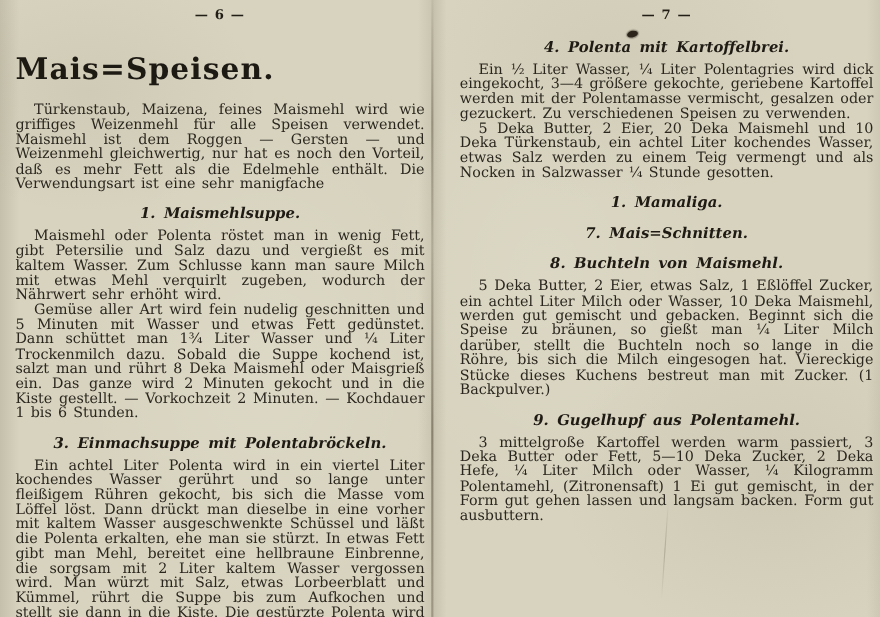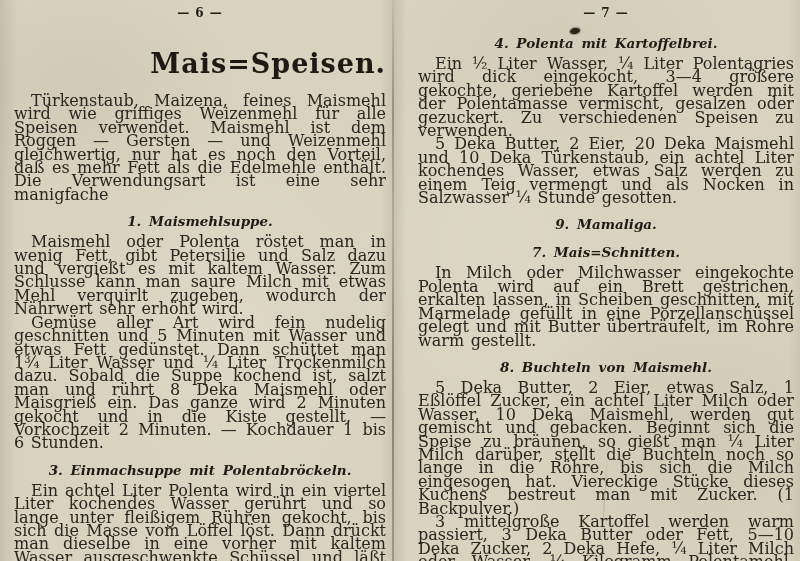--- a/index.html
+++ b/index.html
@@ -44,7 +44,7 @@
   }
   .chapter-title{
     margin-top:26px;margin-bottom:4px;
-    text-align:right;font-size:27px;font-weight:bold;
+    text-align:left;font-size:27px;font-weight:bold;
     letter-spacing:1px;color:#1d1913;
   }
   .section-heading{

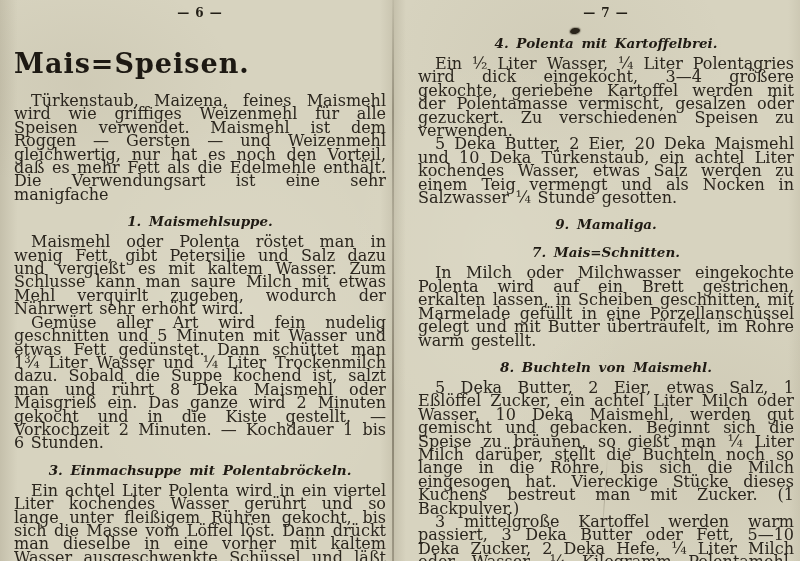--- a/index.html
+++ b/index.html
@@ -55,7 +55,7 @@
   .section-heading.first-right{margin-top:13px;}
   .body-par{
     margin:0;
-    font-size:16px;line-height:13.4px;
+    font-size:13px;line-height:13.4px;
     text-align:justify;text-indent:17px;
     word-spacing:1.5px;color:#2b261e;
     hyphens:auto;-webkit-hyphens:auto;

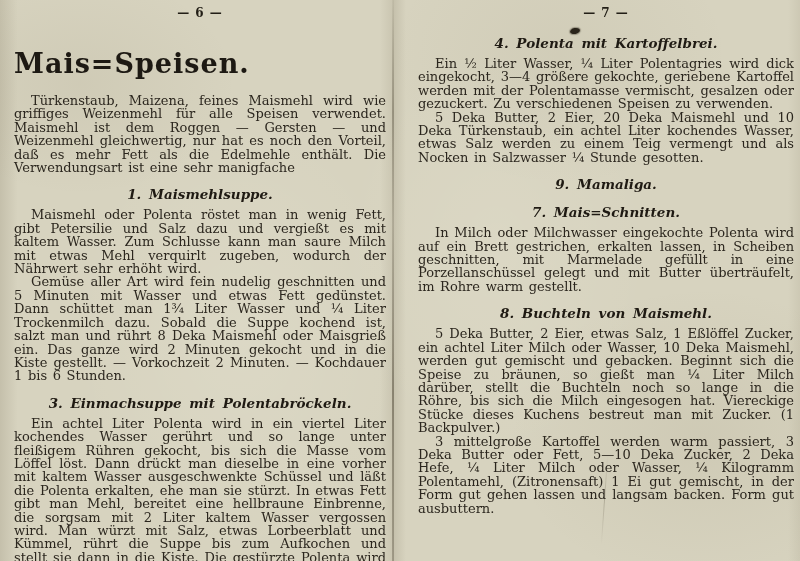--- a/index.html
+++ b/index.html
@@ -107,7 +107,7 @@
 
     <p class="body-par">5 Deka Butter, 2 Eier, 20 Deka Maismehl und 10 Deka Türkenstaub, ein achtel Liter kochendes Wasser, etwas Salz werden zu einem Teig vermengt und als Nocken in Salzwasser ¼ Stunde gesotten.</p>
 
-    <div class="section-heading">9. Mamaliga.</div>
+    <div class="section-heading">1. Mamaliga.</div>
 
     <div class="section-heading">7. Mais=Schnitten.</div>
     <p class="body-par">In Milch oder Milchwasser eingekochte Polenta wird auf ein Brett gestrichen, erkalten lassen, in Scheiben geschnitten, mit Marmelade gefüllt in eine Porzellanschüssel gelegt und mit Butter überträufelt, im Rohre warm gestellt.</p>

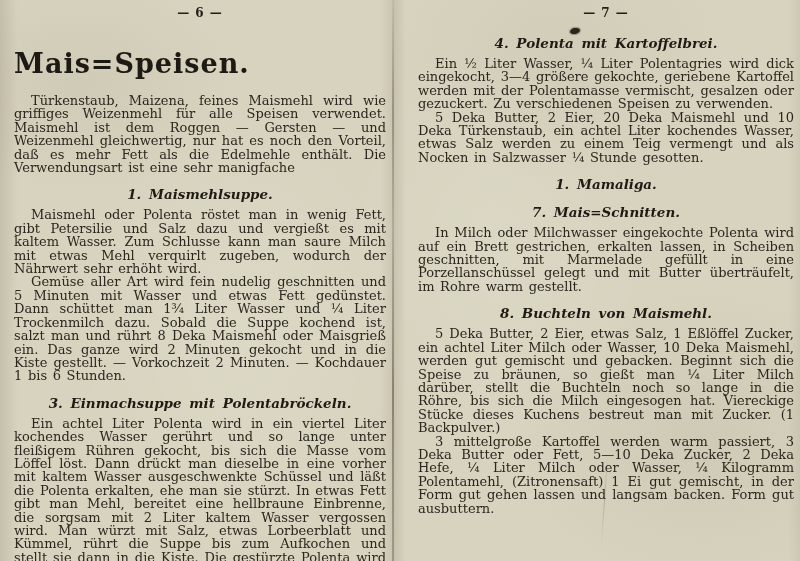--- a/index.html
+++ b/index.html
@@ -110,7 +110,6 @@
     <div class="section-heading">1. Mamaliga.</div>
 
     <div class="section-heading">7. Mais=Schnitten.</div>
-    <p class="body-par">In Milch oder Milchwasser eingekochte Polenta wird auf ein Brett gestrichen, erkalten lassen, in Scheiben geschnitten, mit Marmelade gefüllt in eine Porzellanschüssel gelegt und mit Butter überträufelt, im Rohre warm gestellt.</p>
 
     <div class="section-heading">8. Buchteln von Maismehl.</div>
     <p class="body-par">5 Deka Butter, 2 Eier, etwas Salz, 1 Eßlöffel Zucker, ein achtel Liter Milch oder Wasser, 10 Deka Maismehl, werden gut gemischt und gebacken. Beginnt sich die Speise zu bräunen, so gießt man ¼ Liter Milch darüber, stellt die Buchteln noch so lange in die Röhre, bis sich die Milch eingesogen hat. Viereckige Stücke dieses Kuchens bestreut man mit Zucker. (1 Backpulver.)</p>

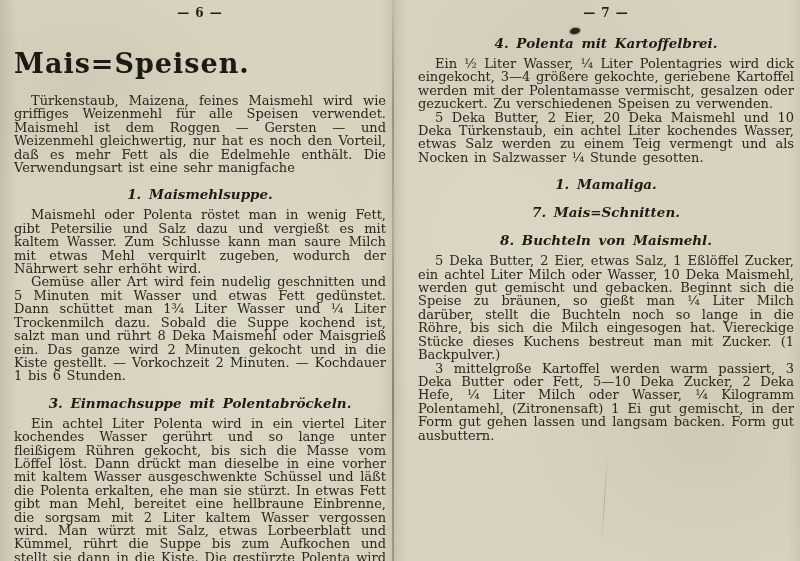--- a/index.html
+++ b/index.html
@@ -114,6 +114,7 @@
     <div class="section-heading">8. Buchteln von Maismehl.</div>
     <p class="body-par">5 Deka Butter, 2 Eier, etwas Salz, 1 Eßlöffel Zucker, ein achtel Liter Milch oder Wasser, 10 Deka Maismehl, werden gut gemischt und gebacken. Beginnt sich die Speise zu bräunen, so gießt man ¼ Liter Milch darüber, stellt die Buchteln noch so lange in die Röhre, bis sich die Milch eingesogen hat. Viereckige Stücke dieses Kuchens bestreut man mit Zucker. (1 Backpulver.)</p>
 
+    <div class="section-heading">9. Gugelhupf aus Polentamehl.</div>
     <p class="body-par">3 mittelgroße Kartoffel werden warm passiert, 3 Deka Butter oder Fett, 5—10 Deka Zucker, 2 Deka Hefe, ¼ Liter Milch oder Wasser, ¼ Kilogramm Polentamehl, (Zitronensaft) 1 Ei gut gemischt, in der Form gut gehen lassen und langsam backen. Form gut ausbuttern.</p>
   </div>
 

